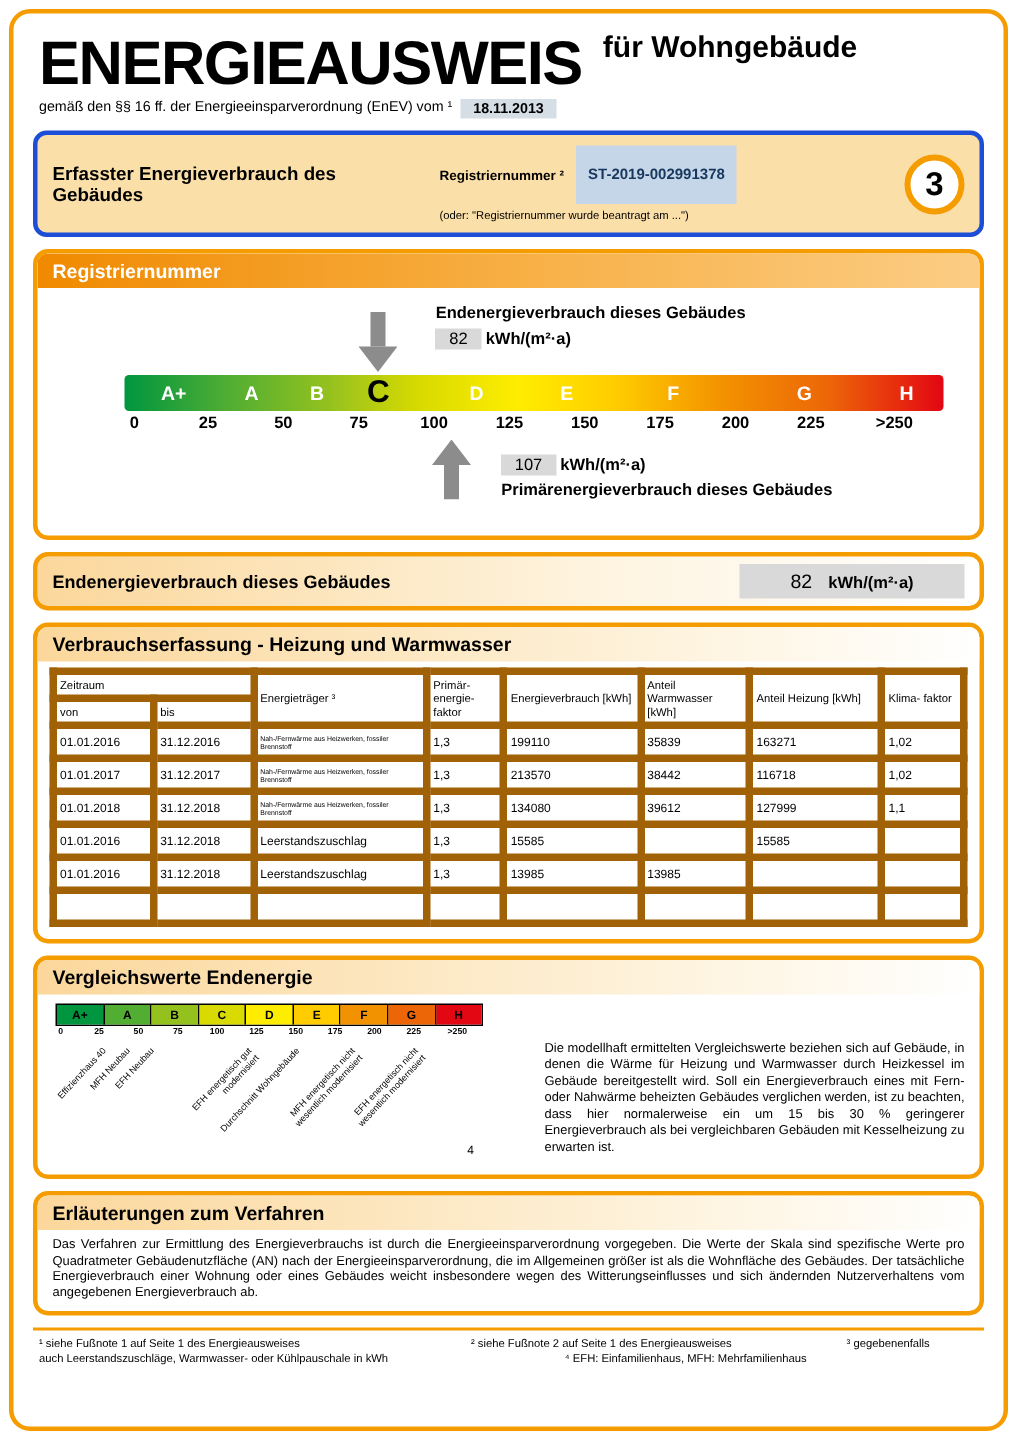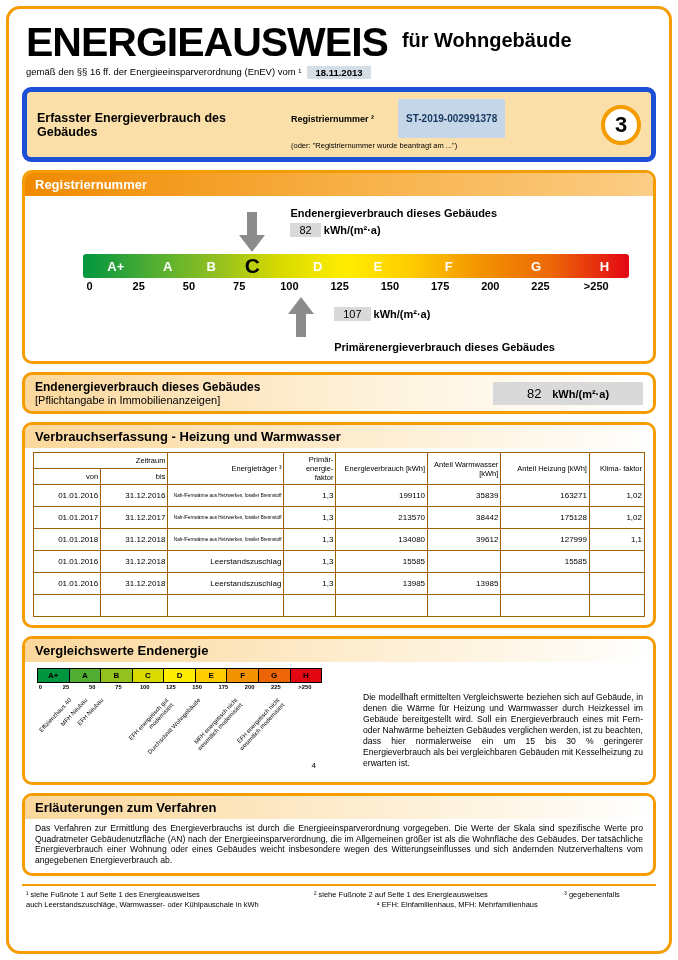--- a/index.html
+++ b/index.html
@@ -8,7 +8,7 @@
 
   
   .hdr{padding:2px 4px 4px 4px}
-  .title-row{display:flex;align-items:center;gap:14px}
+  .title-row{display:flex;align-items:flex-start;gap:14px}
   .main-title{font-size:41px;font-weight:bold;letter-spacing:-1px;line-height:42px}
   .subtitle{font-size:20px;font-weight:bold;padding-bottom:4px}
   .law-row{font-size:9.5px;margin-top:3px;display:flex;align-items:flex-start;gap:6px}

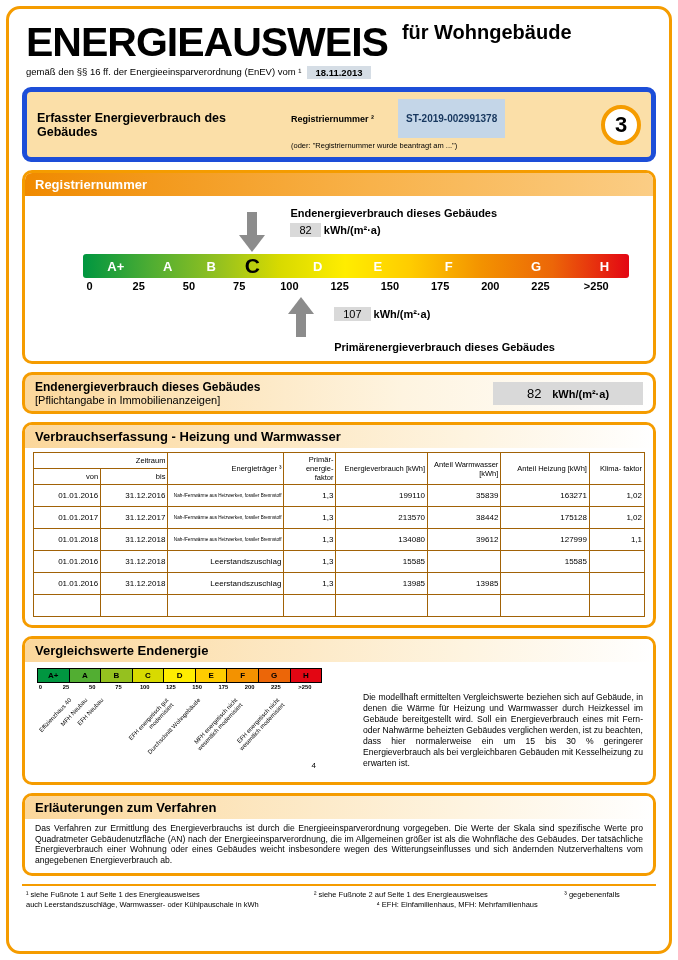--- a/index.html
+++ b/index.html
@@ -15,7 +15,7 @@
   .date-box{background:#D5DDE5;padding:1px 8px;font-weight:bold;font-size:9.5px}
 
   
-  .banner{border:5px solid #1d4ed8;border-radius:9px;background:#FBDFA8;display:flex;align-items:center;gap:10px;padding:7px 10px;margin:4px 0 8px 0}
+  .banner{border:3px solid #1d4ed8;border-radius:9px;background:#FBDFA8;display:flex;align-items:center;gap:10px;padding:7px 10px;margin:4px 0 8px 0}
   .banner-title{flex:1;font-weight:bold;font-size:12.5px}
   .reg-block{width:300px}
   .reg-row{display:flex;align-items:center;gap:24px}

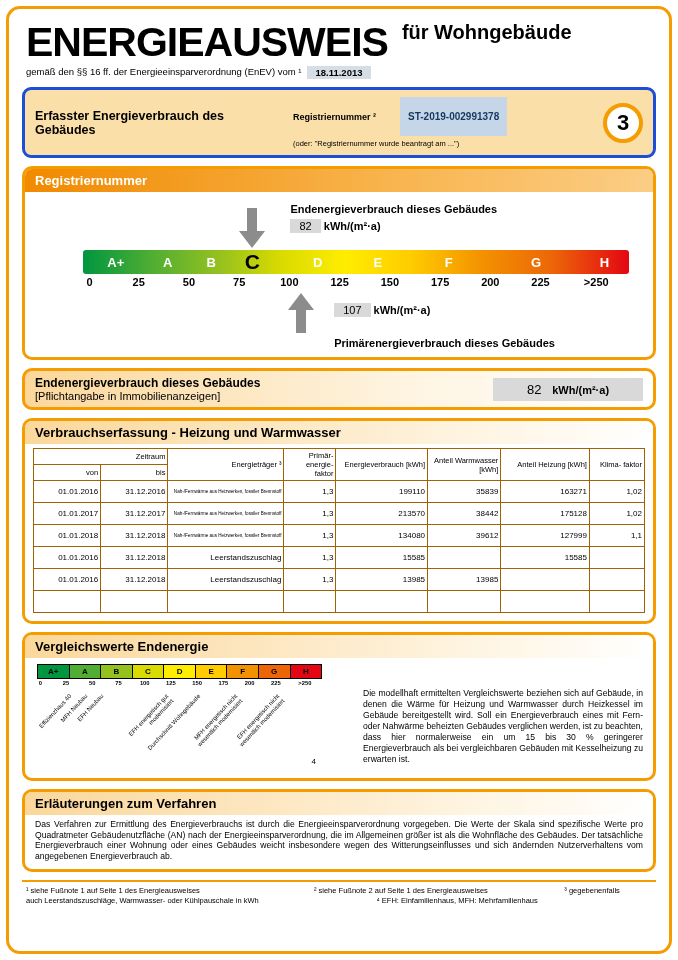--- a/index.html
+++ b/index.html
@@ -18,7 +18,7 @@
   .banner{border:3px solid #1d4ed8;border-radius:9px;background:#FBDFA8;display:flex;align-items:center;gap:10px;padding:7px 10px;margin:4px 0 8px 0}
   .banner-title{flex:1;font-weight:bold;font-size:12.5px}
   .reg-block{width:300px}
-  .reg-row{display:flex;align-items:center;gap:24px}
+  .reg-row{display:flex;align-items:center;gap:8px}
   .reg-label{font-size:9px;font-weight:bold}
   .reg-value{background:#C4D6E8;color:#17375E;font-weight:bold;font-size:10px;padding:14px 8px}
   .reg-note{font-size:7.5px;margin-top:3px}

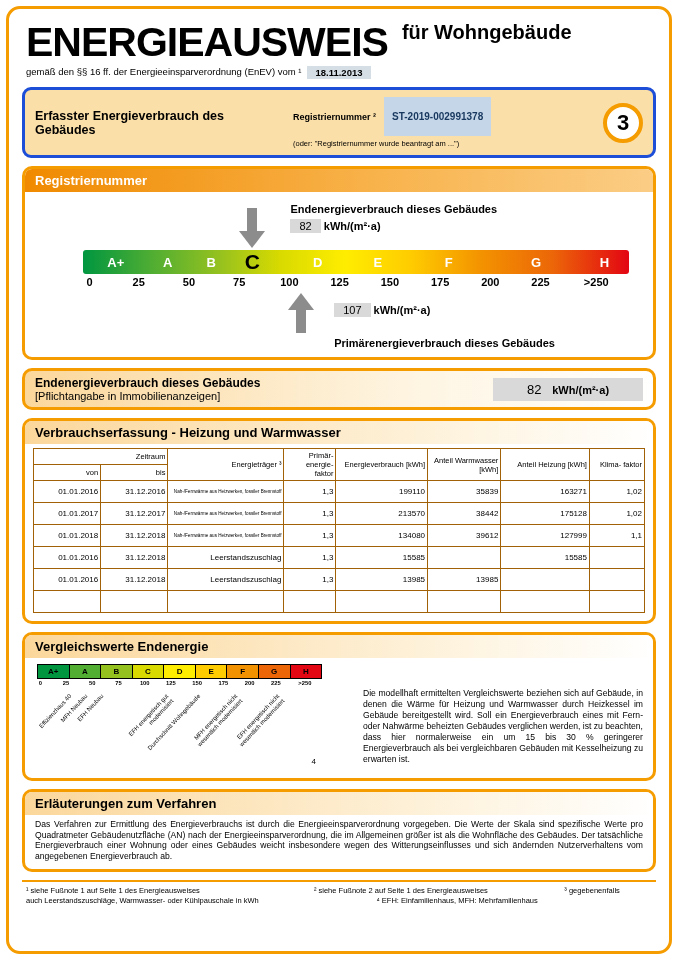--- a/index.html
+++ b/index.html
@@ -168,7 +168,7 @@
             <span class="val-box">107</span>
             <span class="unit">kWh/(m²·a)</span>
           </div>
-          <div class="bold-label" style="margin-top:20px">Primärenergieverbrauch dieses Gebäudes</div>
+          <div class="bold-label" style="margin-top:4px">Primärenergieverbrauch dieses Gebäudes</div>
         </div>
       </div>
     </div>

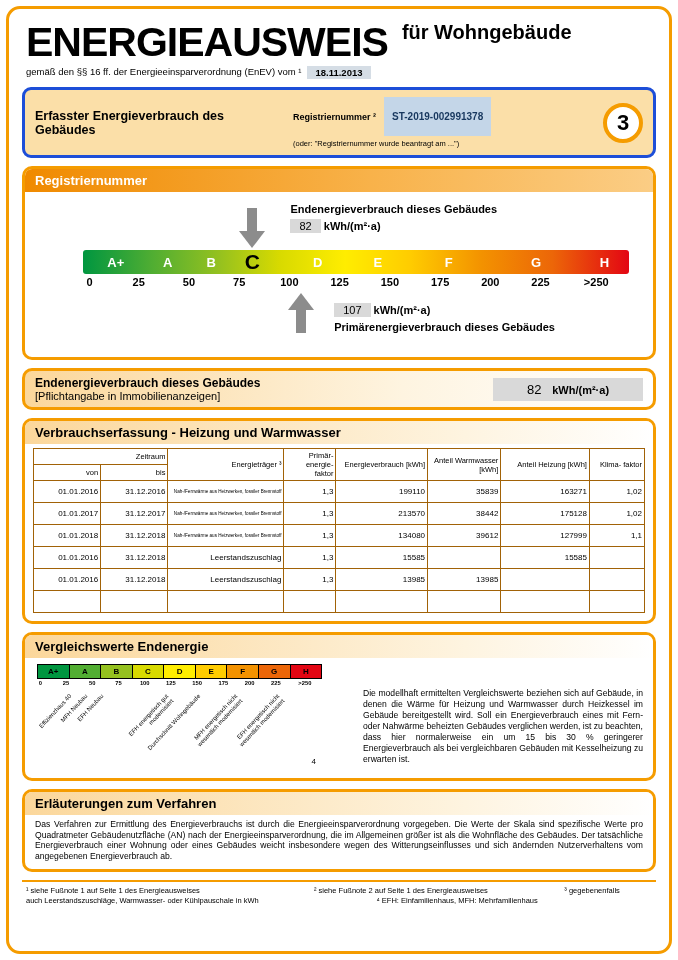--- a/index.html
+++ b/index.html
@@ -177,7 +177,6 @@
   <div class="strip">
     <div>
       <div class="strip-l1">Endenergieverbrauch dieses Gebäudes</div>
-      <div class="strip-l2">[Pflichtangabe in Immobilienanzeigen]</div>
     </div>
     <div class="strip-box">
       <span>82</span>&nbsp;&nbsp;

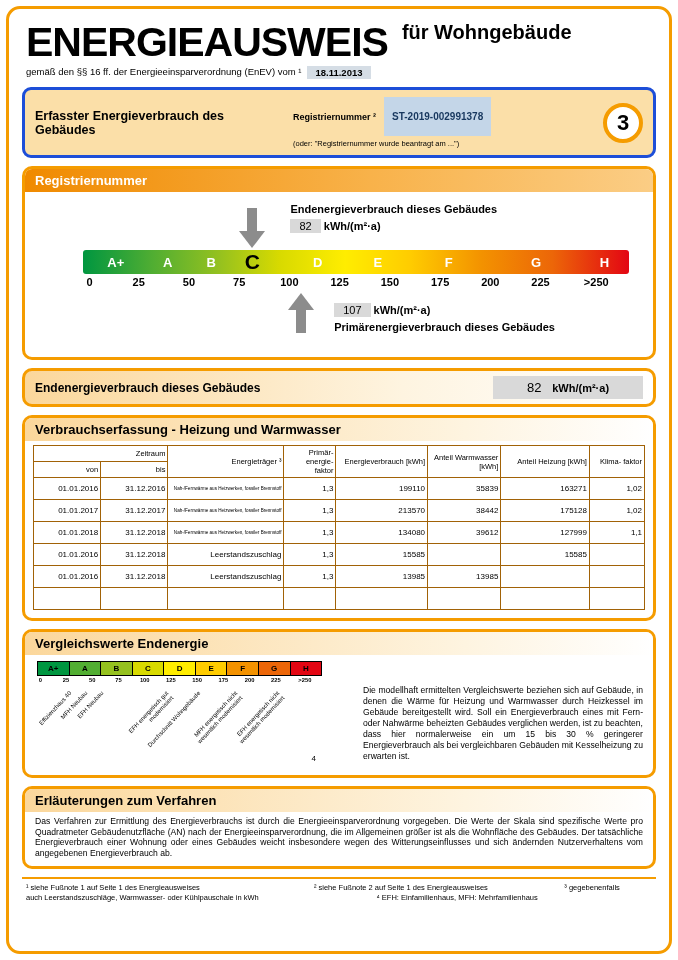--- a/index.html
+++ b/index.html
@@ -59,7 +59,7 @@
   
   .tbl-wrap{padding:4px 8px 8px 8px}
   table{width:100%;border-collapse:collapse;table-layout:fixed}
-  th,td{border:1px solid #a16207;text-align:right;vertical-align:middle}
+  th,td{border:5px solid #a16207;text-align:left;vertical-align:middle}
   th{font-weight:normal;font-size:7.5px;padding:2px 2px;line-height:9px}
   td{font-size:8px;height:22px;padding:1px 2px}
   td.tiny{font-size:4.6px;line-height:5px}

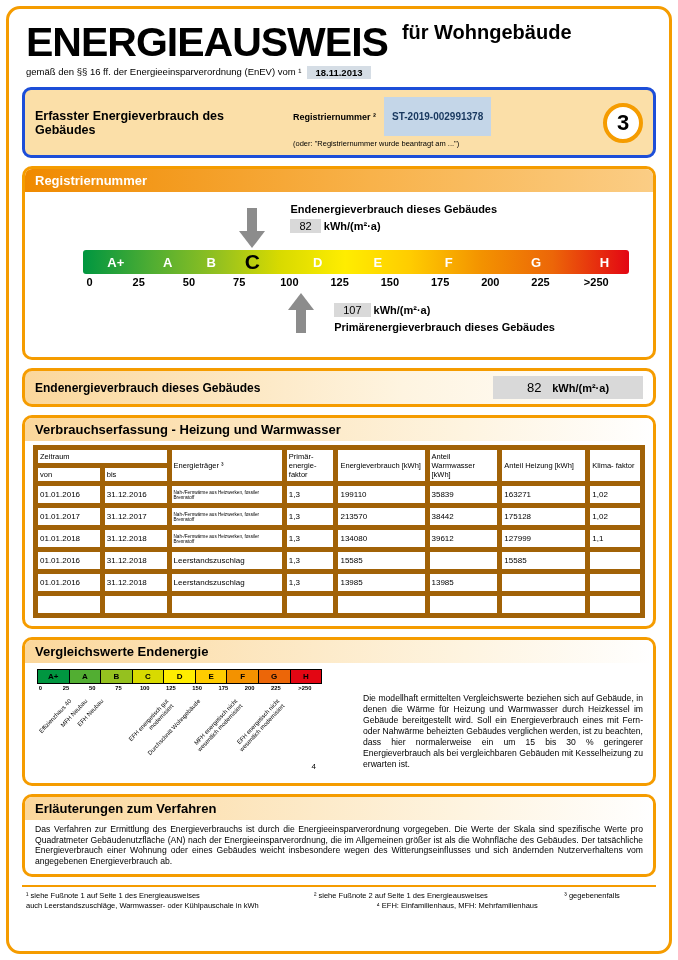--- a/index.html
+++ b/index.html
@@ -231,7 +231,7 @@
               <td>1,3</td>
               <td>213570</td>
               <td>38442</td>
-              <td>175128</td>
+              <td>116718</td>
               <td>1,02</td>
             </tr>
             <tr>

